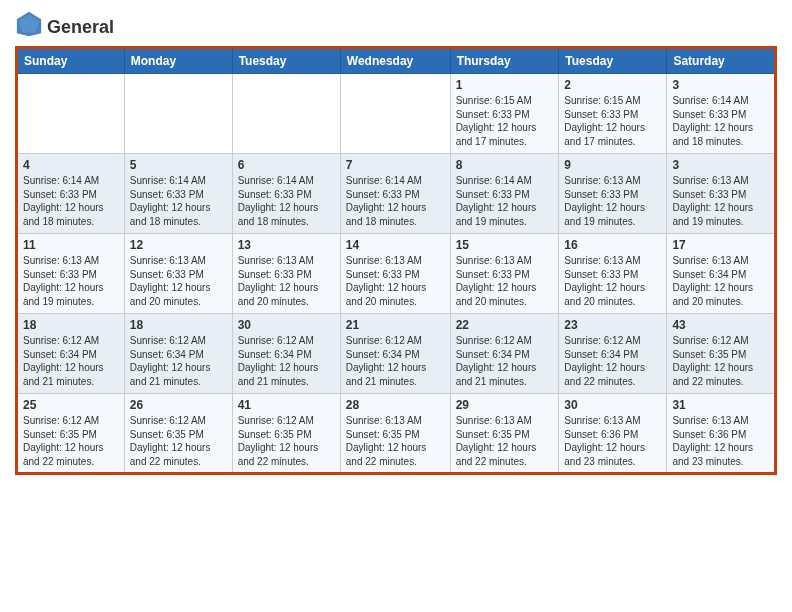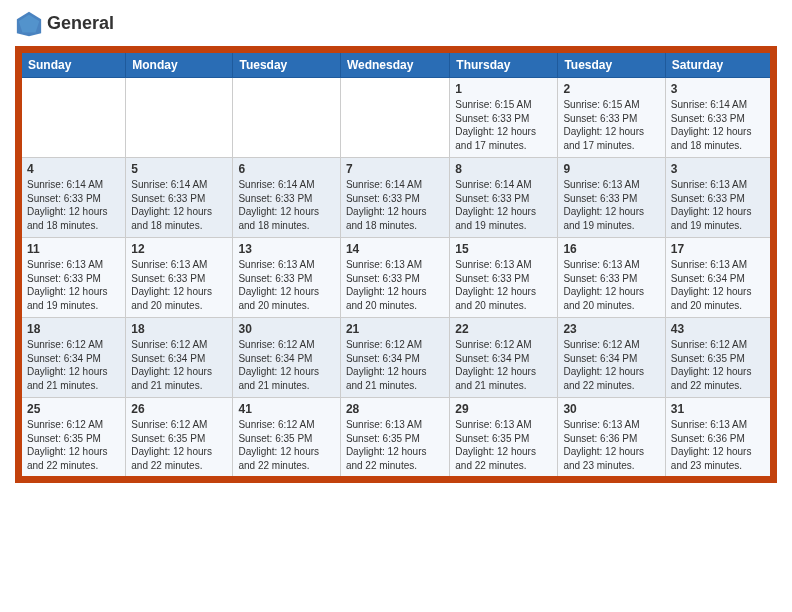--- a/index.html
+++ b/index.html
@@ -23,7 +23,7 @@
     }
     .logo {
       display: flex;
-      align-items: center;
+      align-items: flex-end;
       gap: 4px;
     }
     .logo-text {

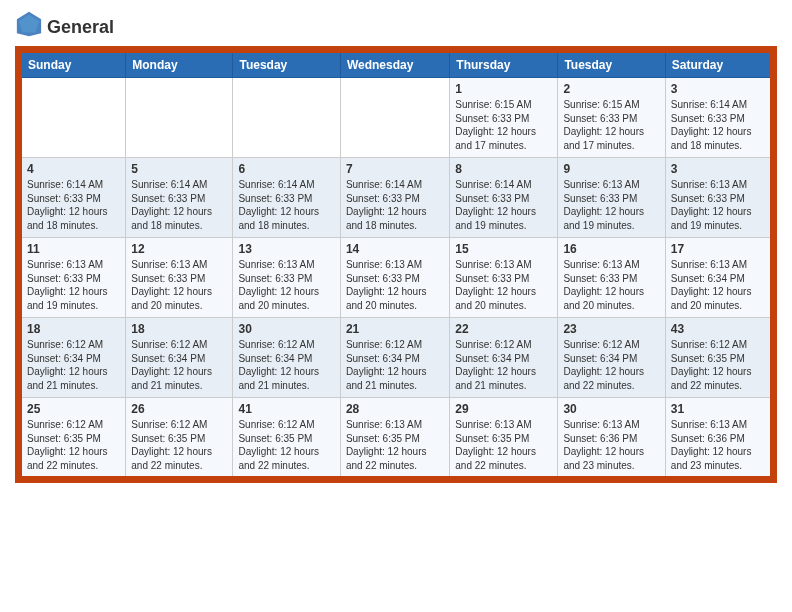--- a/index.html
+++ b/index.html
@@ -50,7 +50,7 @@
     .calendar {
       width: 100%;
       border-collapse: collapse;
-      border: 7px solid #c2410c;
+      border: 3px solid #c2410c;
     }
     .calendar th {
       background-color: #2a6db5;

